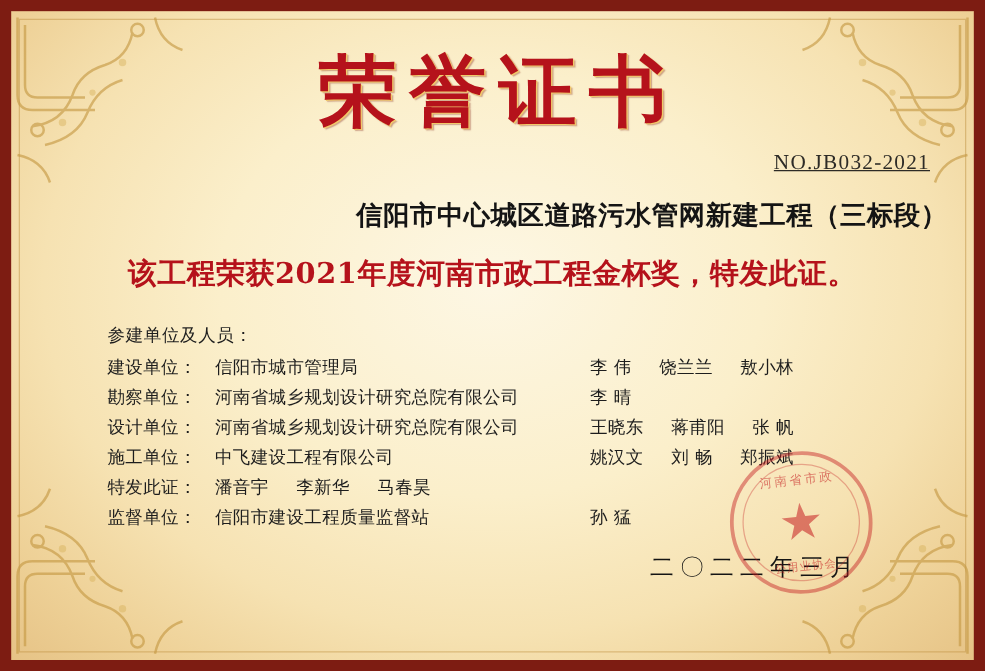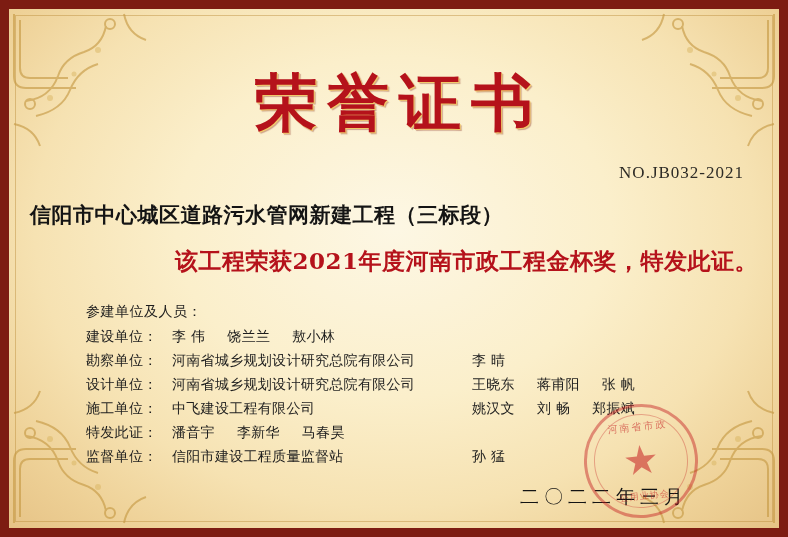--- a/index.html
+++ b/index.html
@@ -81,7 +81,7 @@
   
   .title-wrap {
     text-align: center;
-    margin-top: 46px;
+    margin-top: 16px;
     position: relative;
     height: 74px;
   }

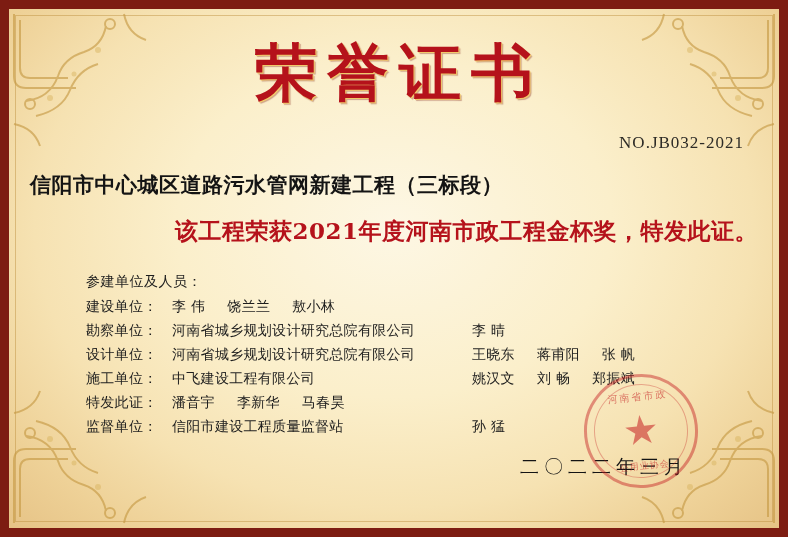--- a/index.html
+++ b/index.html
@@ -106,8 +106,9 @@
     font-size: 17px;
     color: #2d2b26;
     letter-spacing: 1px;
-    margin-top: 21px;
+    margin-top: 8px;
     padding-right: 14px;
+    text-decoration: underline;
   }
 
   

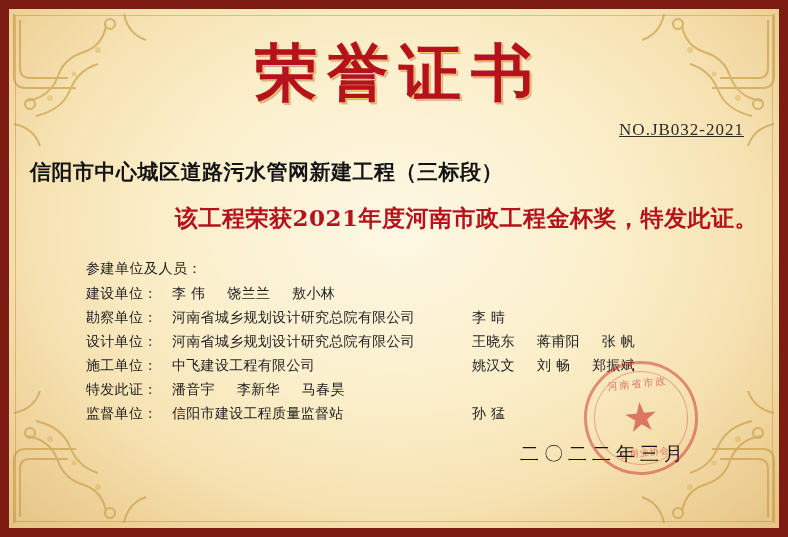--- a/index.html
+++ b/index.html
@@ -113,7 +113,7 @@
 
   
   .project-line {
-    text-align: left;
+    text-align: right;
     font-family: "DejaVu Serif", "Liberation Serif", serif;
     font-size: 21px;
     font-weight: bold;

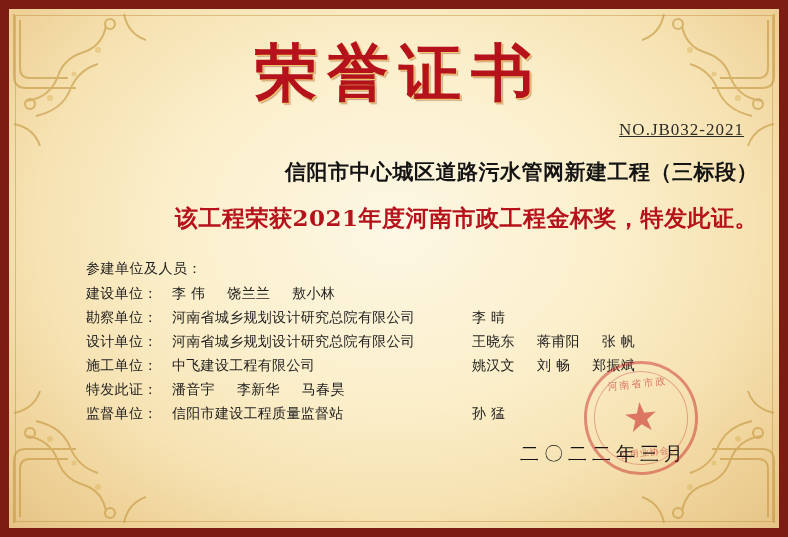--- a/index.html
+++ b/index.html
@@ -124,7 +124,7 @@
 
   
   .award-line {
-    text-align: right;
+    text-align: center;
     font-family: "DejaVu Serif", "Liberation Serif", serif;
     font-size: 23px;
     font-weight: bold;

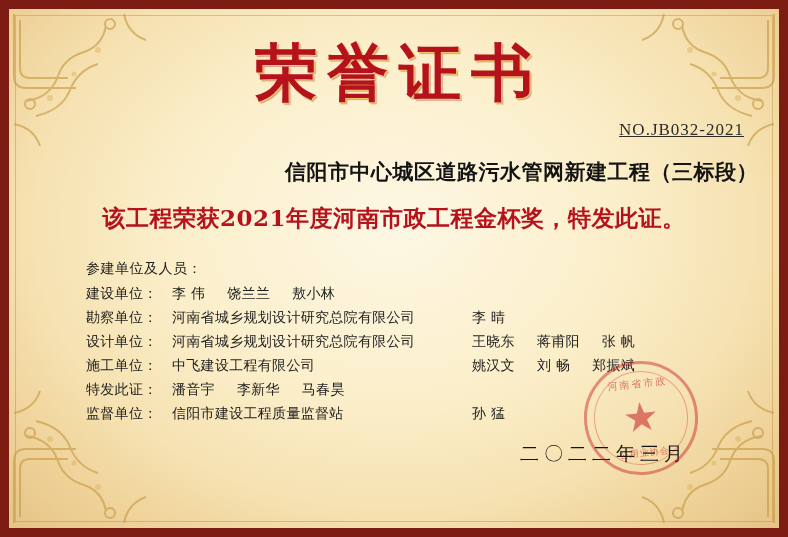--- a/index.html
+++ b/index.html
@@ -339,6 +339,7 @@
 
       <div class="row">
         <span class="role">建设单位：</span>
+        <span class="org">信阳市城市管理局</span>
         <span class="names">
           <span>李 伟</span>
           <span>饶兰兰</span>

